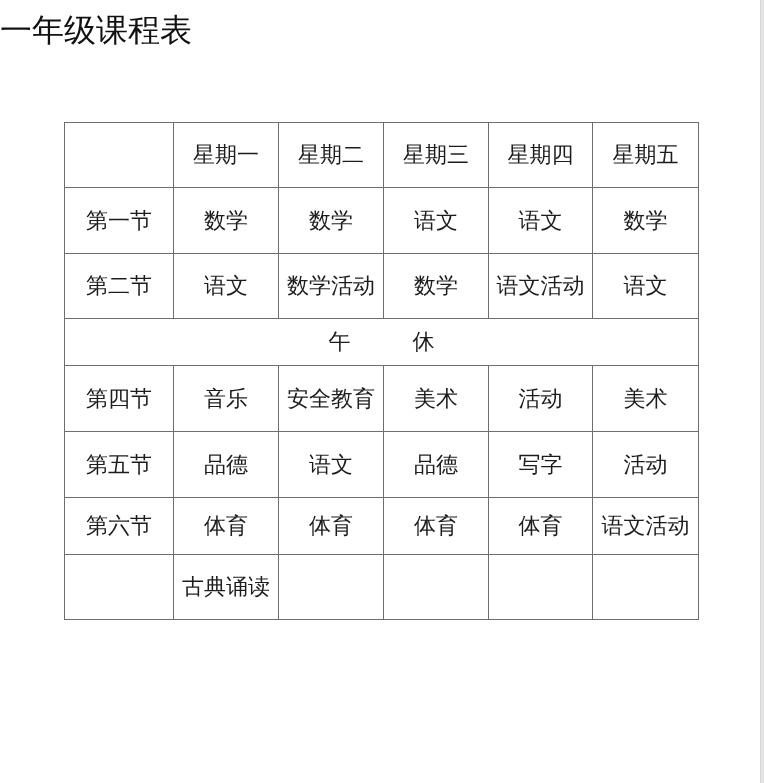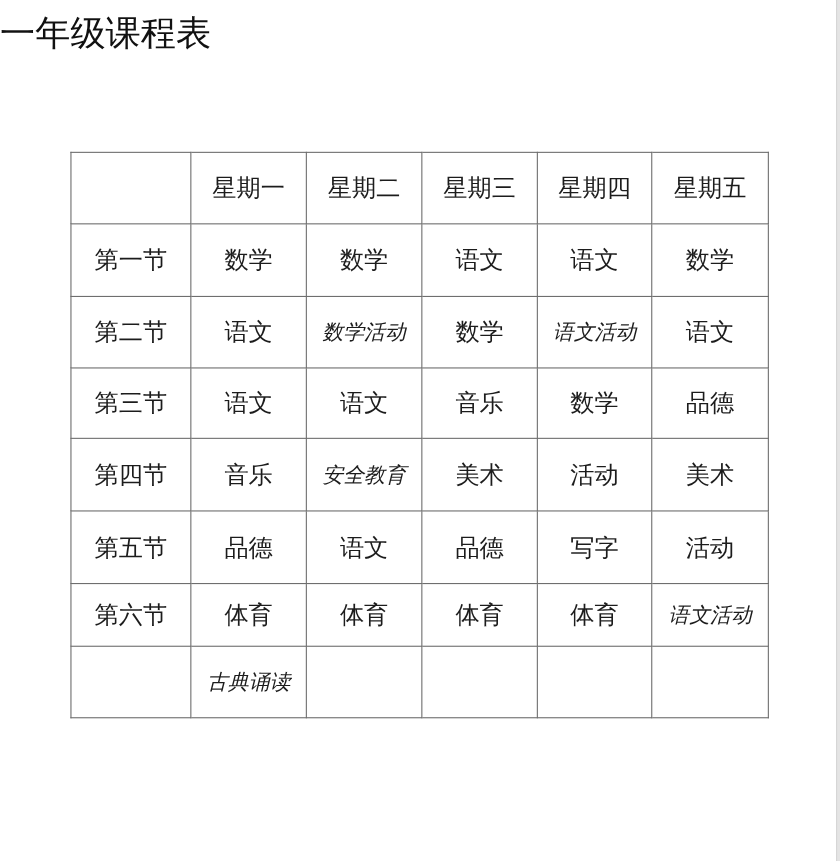--- a/index.html
+++ b/index.html
@@ -42,7 +42,6 @@
       border-collapse: collapse;
       table-layout: fixed;
       width: 634px;
-      margin-top: 16px;
     }
     table.schedule td {
       border: 1.3px solid #6e6e6e;

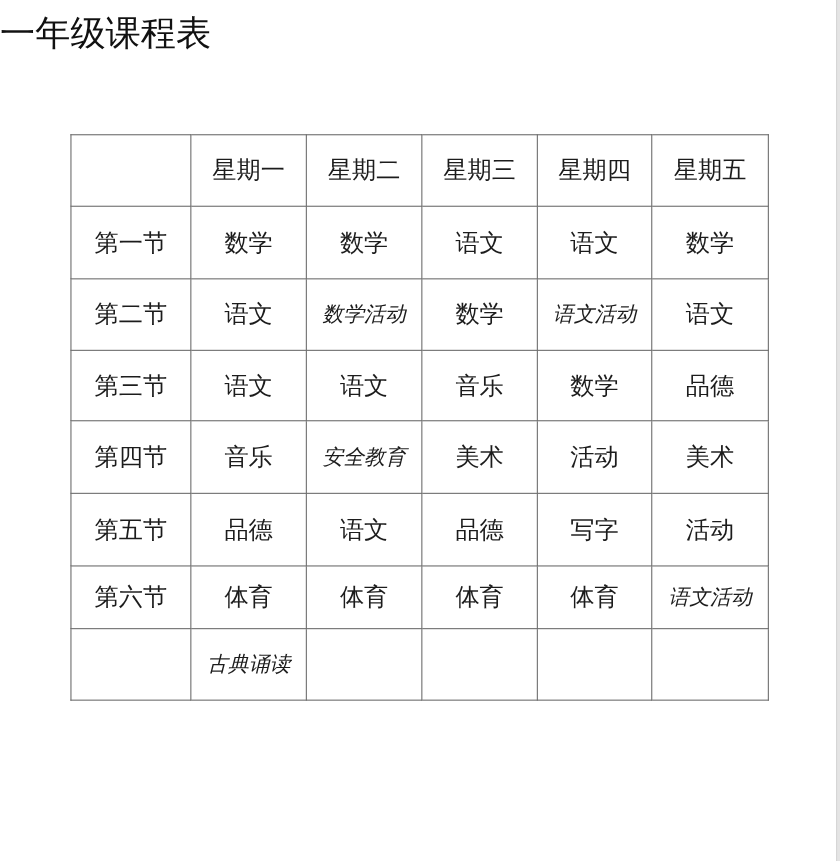--- a/index.html
+++ b/index.html
@@ -54,8 +54,7 @@
       white-space: nowrap;
     }
     table.schedule td.small {
-      font-size: 19px;
-      font-style: italic;
+      font-size: 22px;
     }
     .lunch-text span {
       display: inline-block;

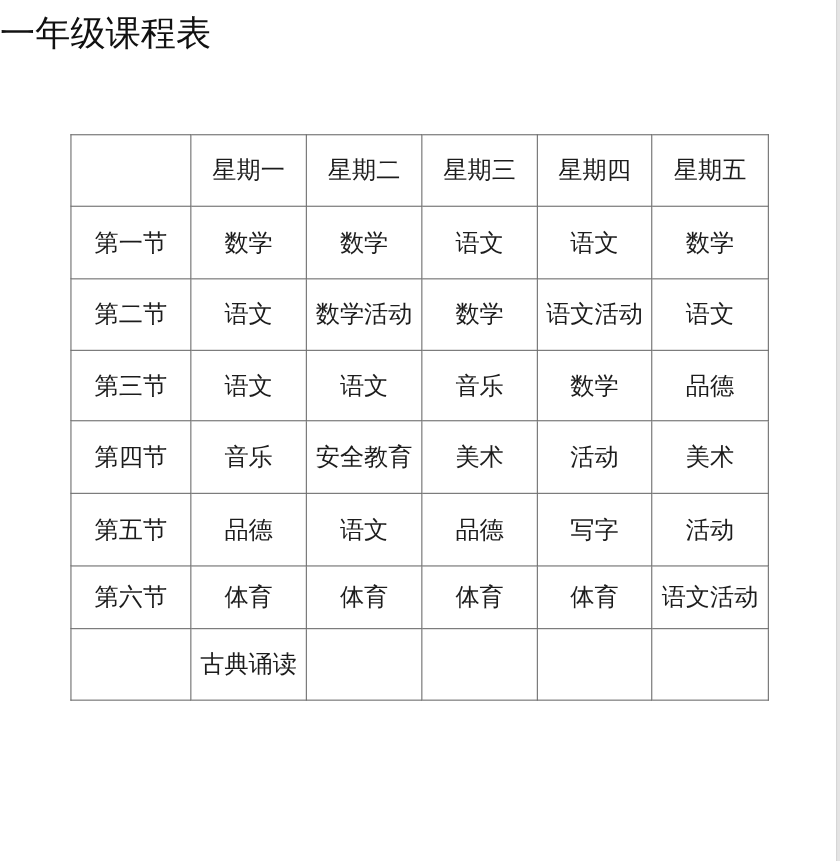--- a/index.html
+++ b/index.html
@@ -108,14 +108,6 @@
       <td>语文</td>
     </tr>
 
-    <tr style="height:64px">
-      <td>第三节</td>
-      <td>语文</td>
-      <td>语文</td>
-      <td>音乐</td>
-      <td>数学</td>
-      <td>品德</td>
-    </tr>
 
 
 

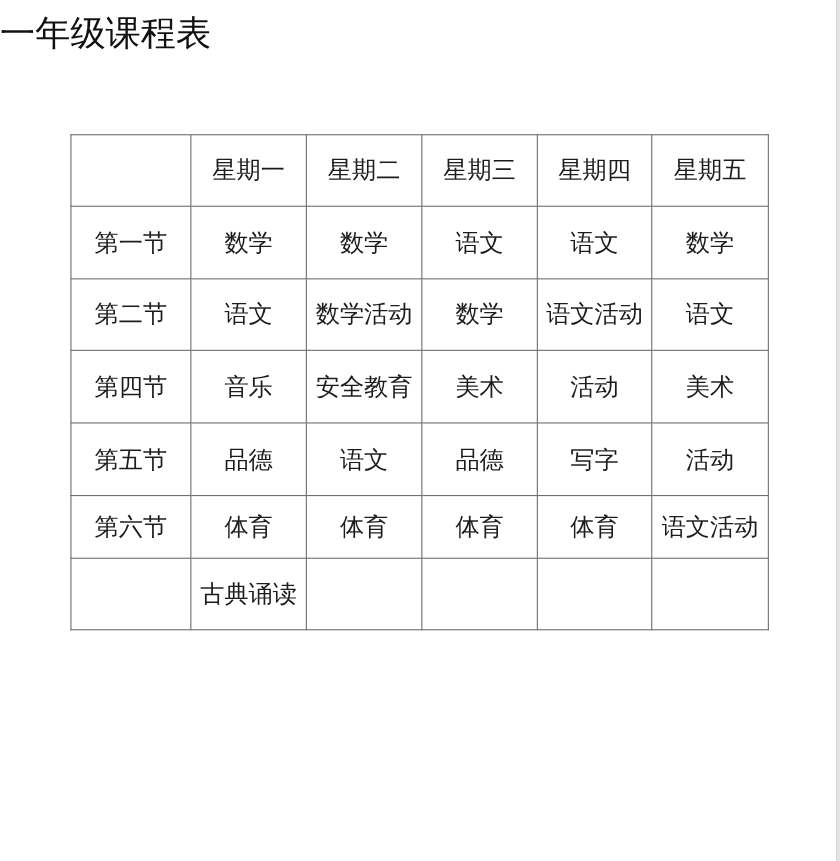--- a/index.html
+++ b/index.html
@@ -110,6 +110,11 @@
 
 
 
+    <tr style="height:47px">
+      <td colspan="6" class="lunch-text">
+        <span>午</span><span class="lunch-gap"></span><span>休</span>
+      </td>
+    </tr>
 
     <tr style="height:66px">
       <td>第四节</td>

